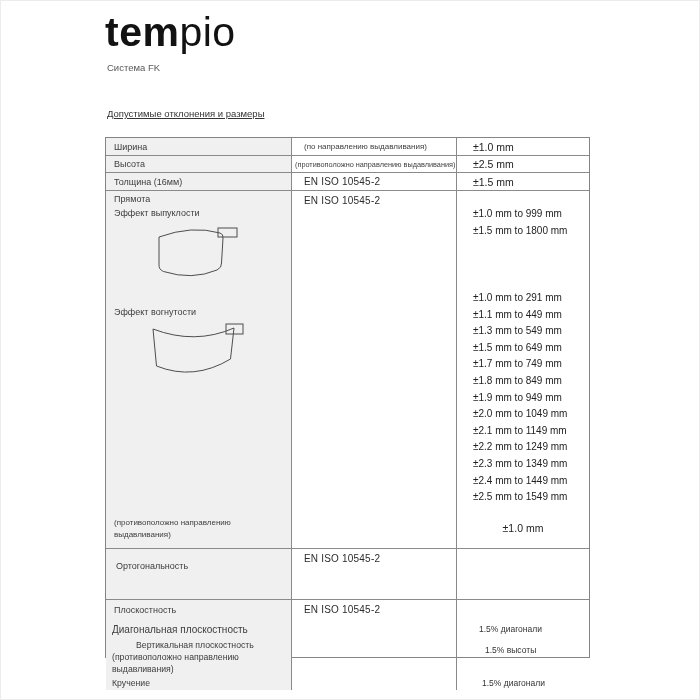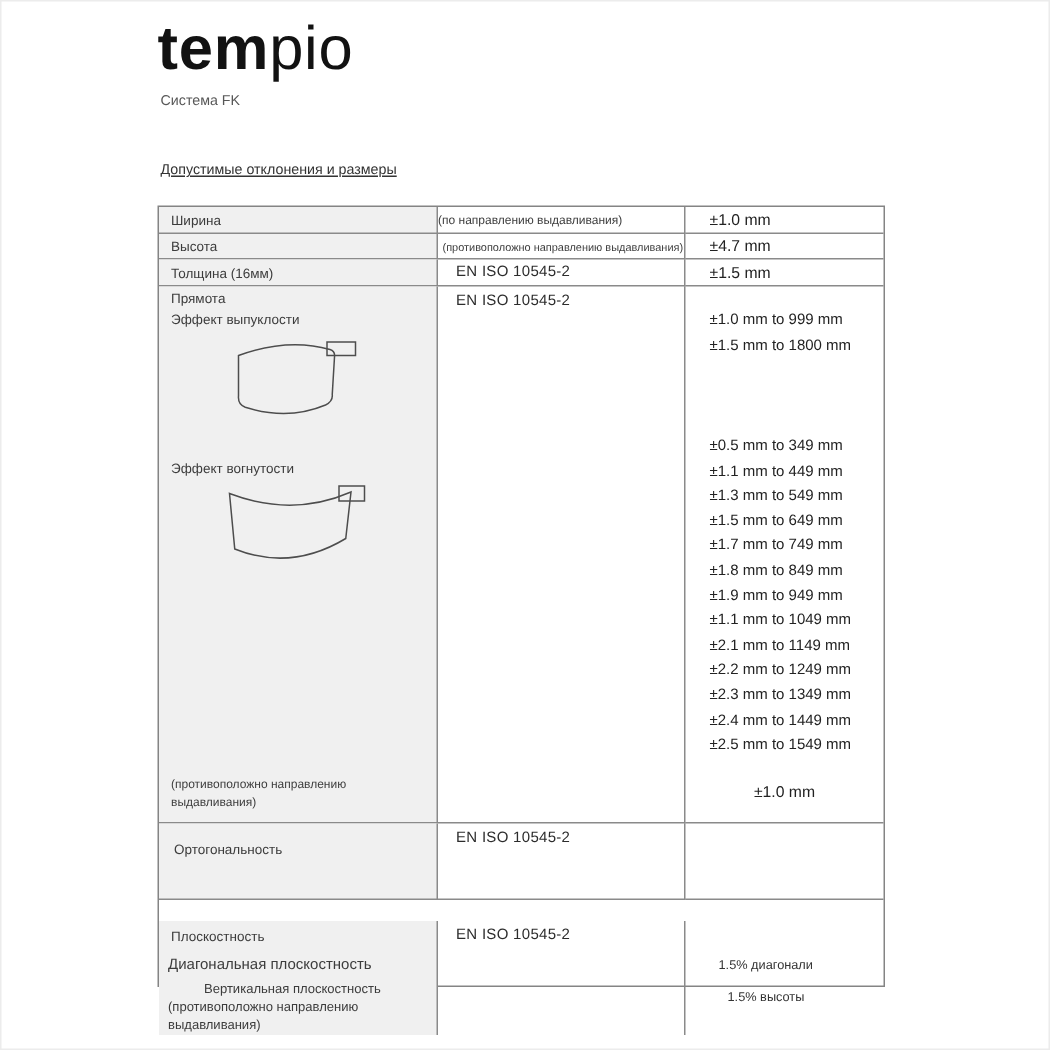--- a/index.html
+++ b/index.html
@@ -28,7 +28,7 @@
   .c1{background:#f0f0f0;}
   .flexc{display:flex;align-items:center;}
   .lbl{font-size:9px;padding-left:8px;color:#3c3c3c;}
-  .note1{font-size:8px;padding-left:0;color:#3e3e3e;text-align:right;}
+  .note1{font-size:8px;padding-left:12px;color:#3e3e3e;text-align:right;}
   .note2{font-size:7.3px;padding-left:3px;color:#3e3e3e;}
   .iso{font-size:10px;color:#2c2c2c;letter-spacing:0.2px;}
   .iso-center{padding-left:12px;}

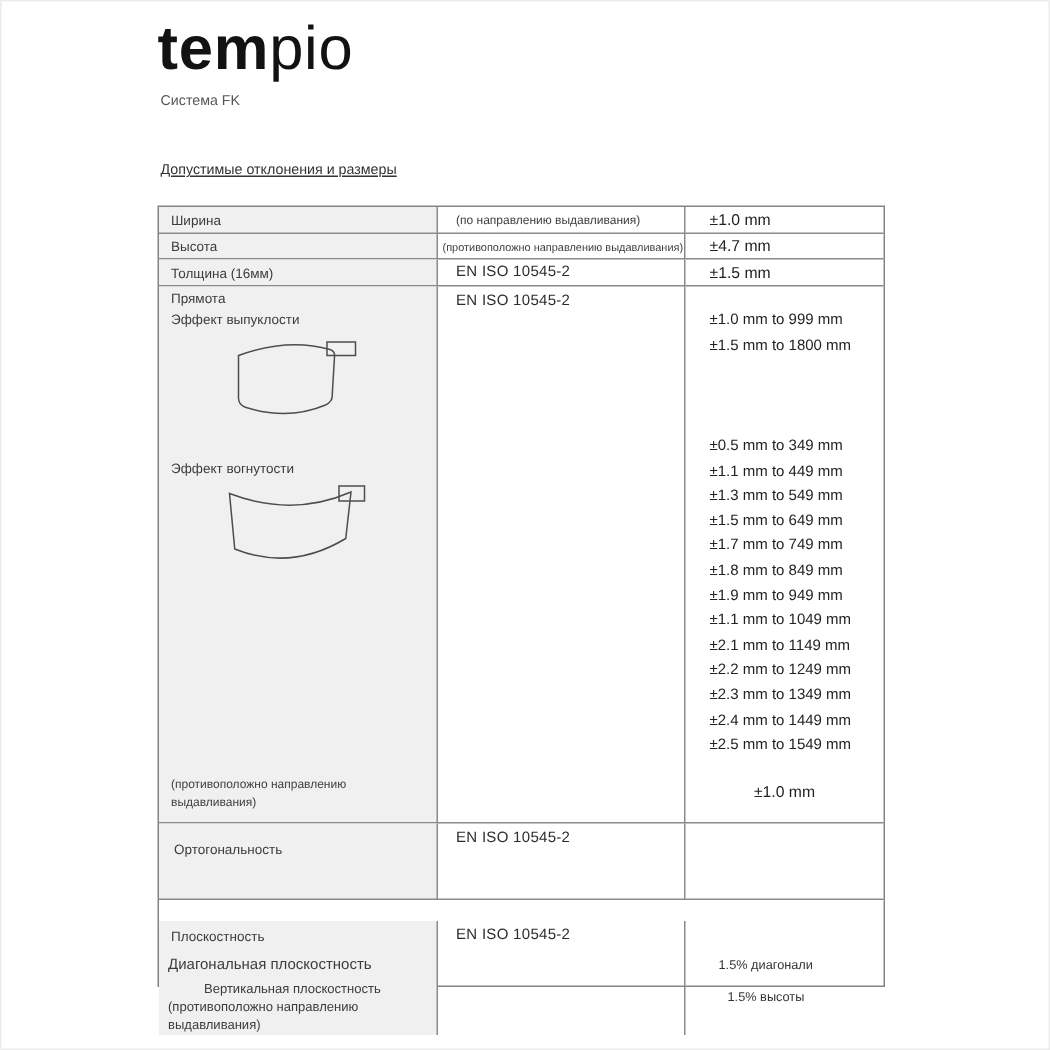--- a/index.html
+++ b/index.html
@@ -73,7 +73,7 @@
 
   <div class="cell c1 flexc lbl">Высота</div>
   <div class="cell flexc note2">(противоположно направлению выдавливания)</div>
-  <div class="cell lastcol flexc val">±4.7 mm</div>
+  <div class="cell lastcol flexc val">±2.5 mm</div>
 
   <div class="cell c1 flexc lbl">Толщина (16мм)</div>
   <div class="cell flexc iso iso-center">EN ISO 10545-2</div>

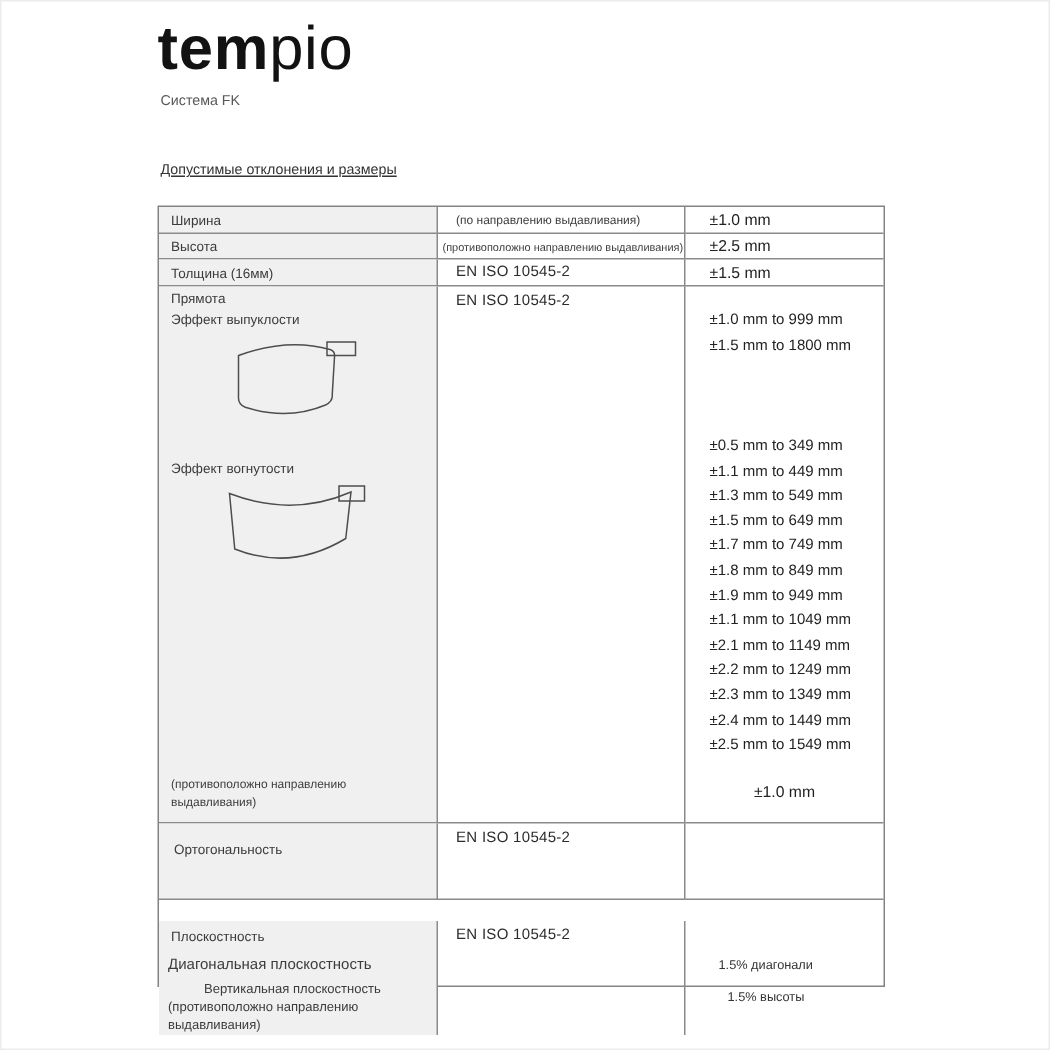--- a/index.html
+++ b/index.html
@@ -102,7 +102,7 @@
       <div>±1.5 mm to 1800 mm</div>
     </div>
     <div class="rangelist">
-      <div>±0.5 mm to 349 mm</div>
+      <div>±1.0 mm to 291 mm</div>
       <div>±1.1 mm to 449 mm</div>
       <div>±1.3 mm to 549 mm</div>
       <div>±1.5 mm to 649 mm</div>

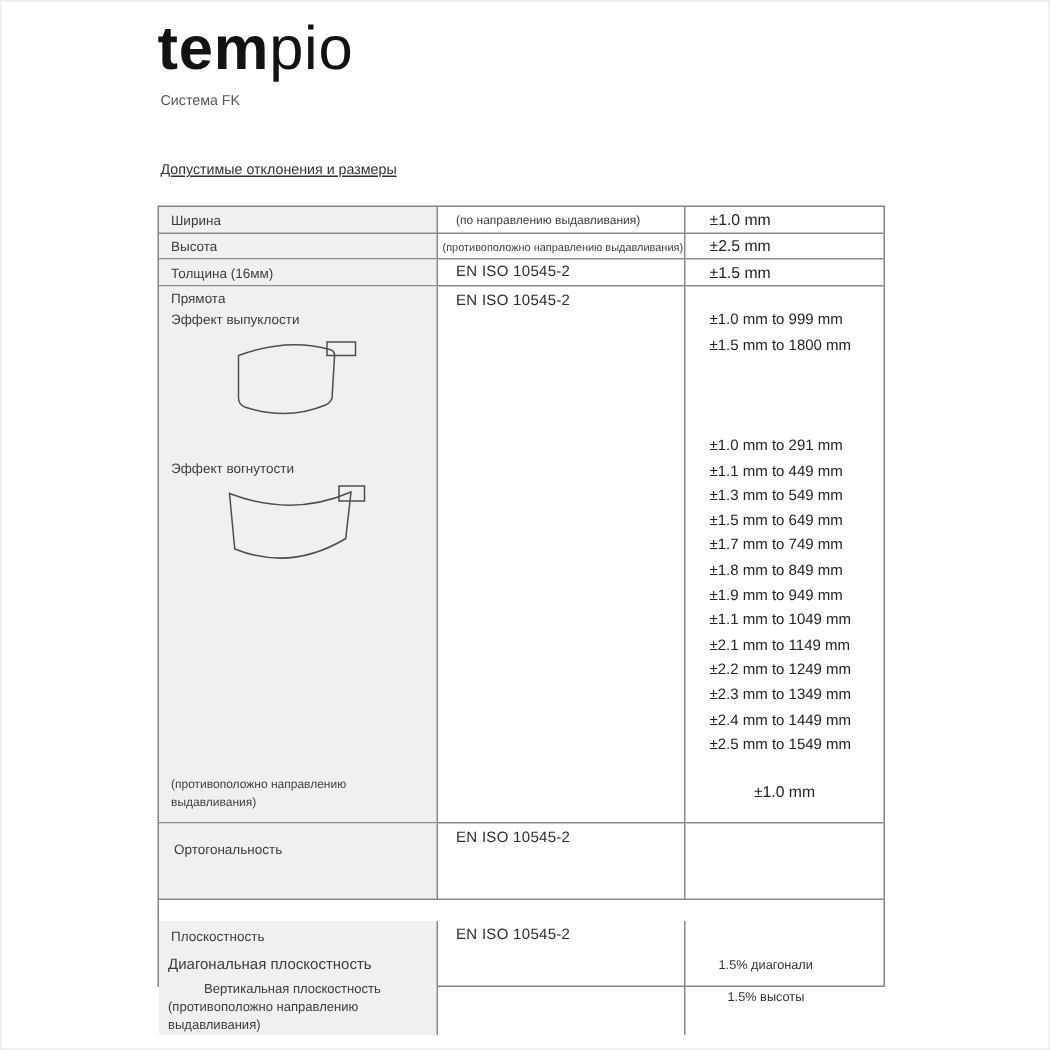--- a/index.html
+++ b/index.html
@@ -109,7 +109,7 @@
       <div>±1.7 mm to 749 mm</div>
       <div>±1.8 mm to 849 mm</div>
       <div>±1.9 mm to 949 mm</div>
-      <div>±1.1 mm to 1049 mm</div>
+      <div>±2.0 mm to 1049 mm</div>
       <div>±2.1 mm to 1149 mm</div>
       <div>±2.2 mm to 1249 mm</div>
       <div>±2.3 mm to 1349 mm</div>

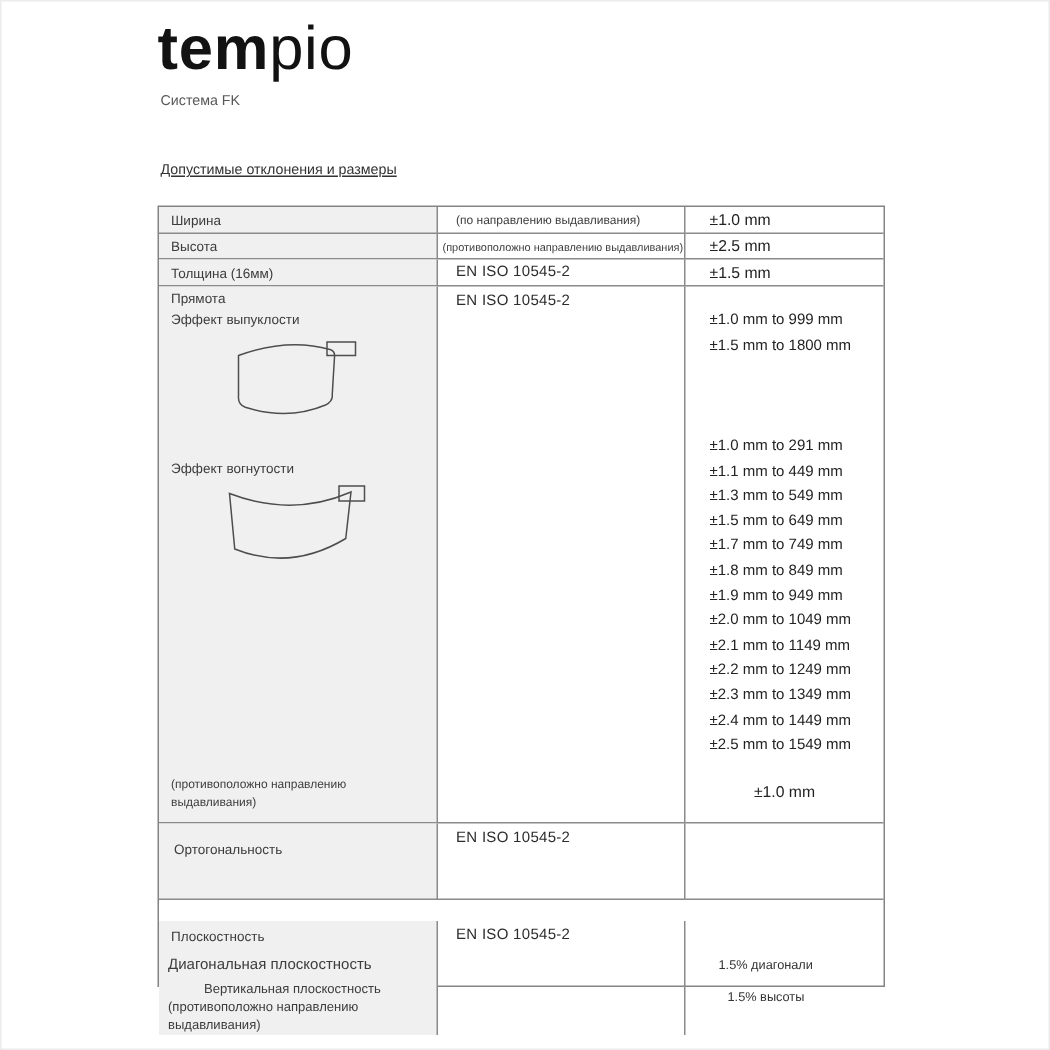--- a/index.html
+++ b/index.html
@@ -24,7 +24,7 @@
   }
   .cell{border-right:1px solid #8a8a8a;border-bottom:1px solid #8a8a8a;box-sizing:border-box;position:relative;overflow:hidden;}
   .lastcol{border-right:none;}
-  .lastrow{border-bottom:none;margin-top:14px;}
+  .lastrow{border-bottom:none;}
   .c1{background:#f0f0f0;}
   .flexc{display:flex;align-items:center;}
   .lbl{font-size:9px;padding-left:8px;color:#3c3c3c;}

